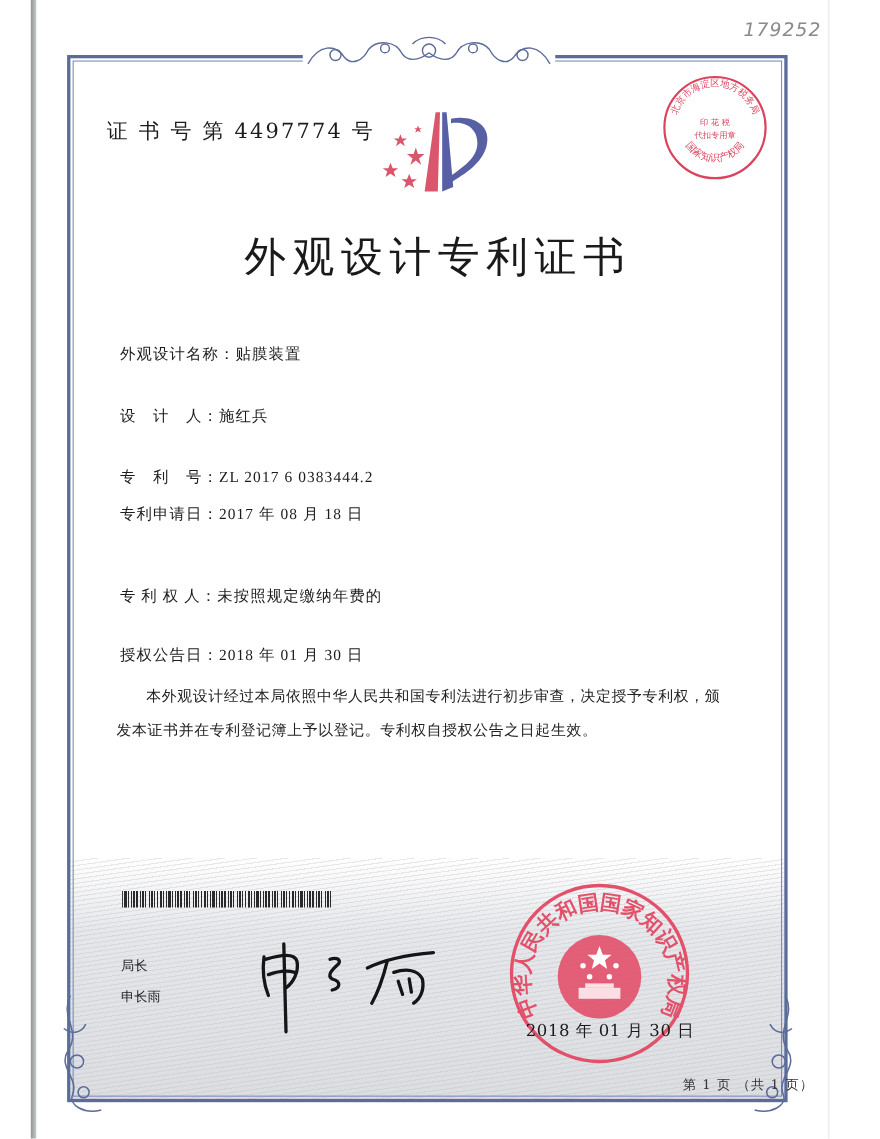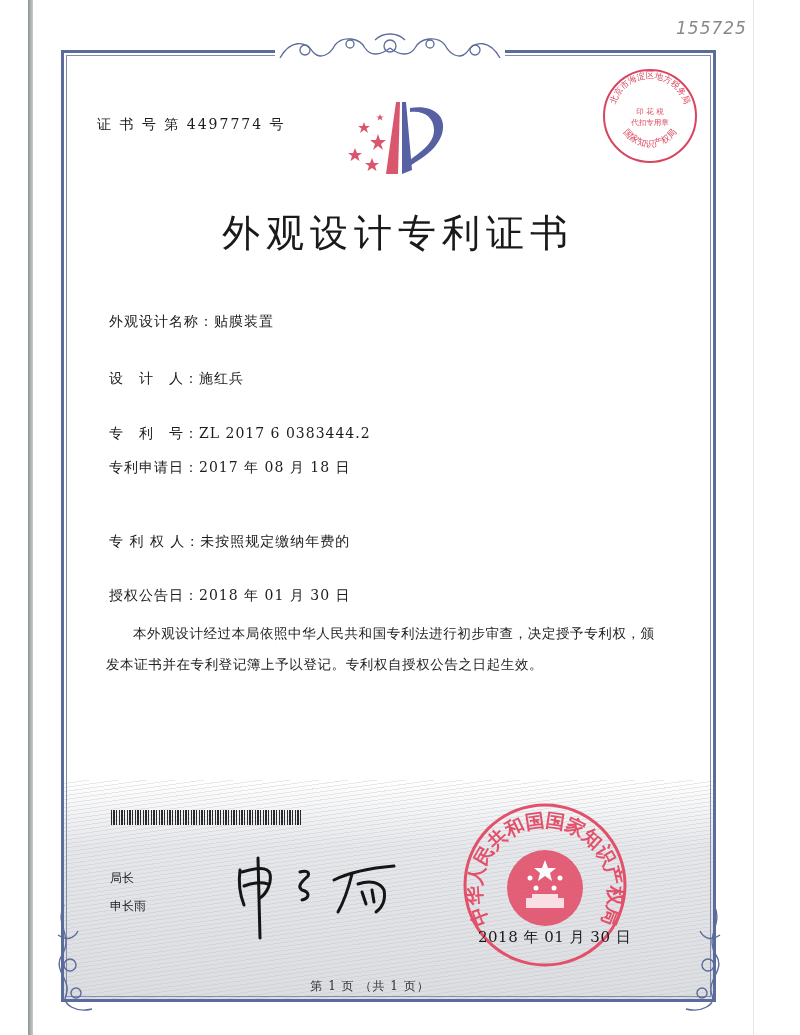--- a/index.html
+++ b/index.html
@@ -115,7 +115,7 @@
   </g>
 </svg>
 
-<div class="handwritten">155725</div>
+<div class="handwritten">179252</div>
 
 <div class="cert-no">证 书 号 第 4497774 号</div>
 

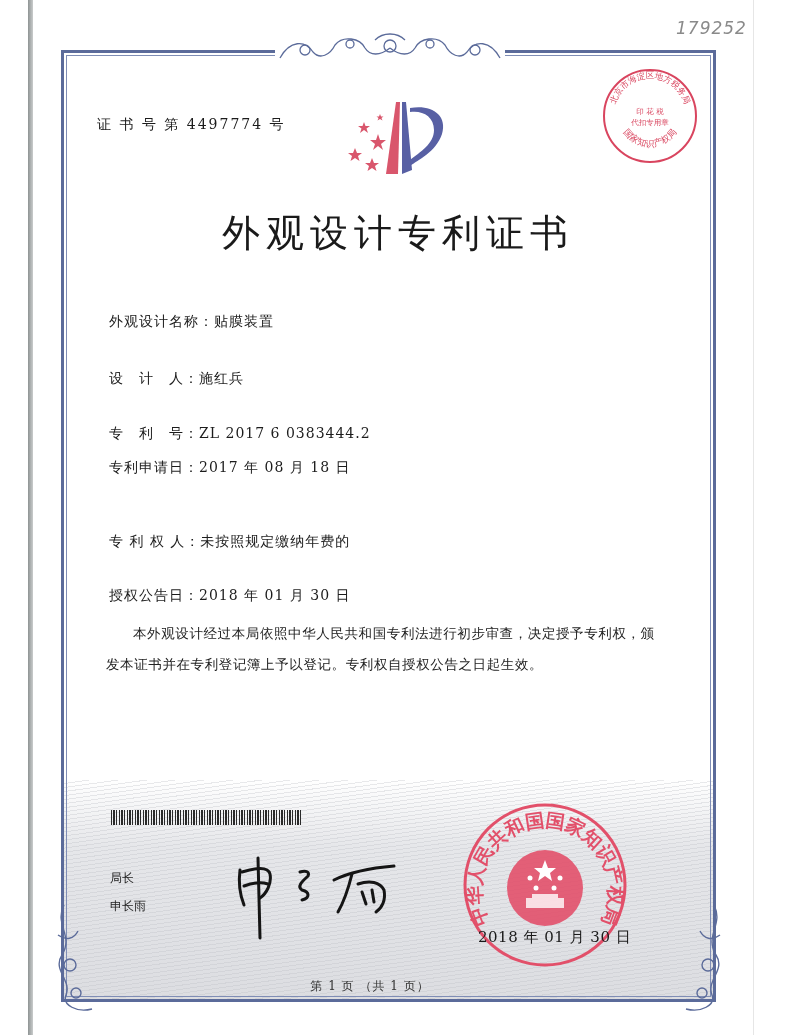--- a/index.html
+++ b/index.html
@@ -39,7 +39,7 @@
     font-size:17px; color:#8a8a8a; letter-spacing:1px; font-style:italic;
   }
   .cert-no {
-    position:absolute; left:97px; top:116px; font-size:14px; letter-spacing:2px;
+    position:absolute; left:97px; top:106px; font-size:19px; letter-spacing:2px;
   }
   .logo { position:absolute; left:330px; top:100px; width:120px; height:80px; }
   .tax-stamp {

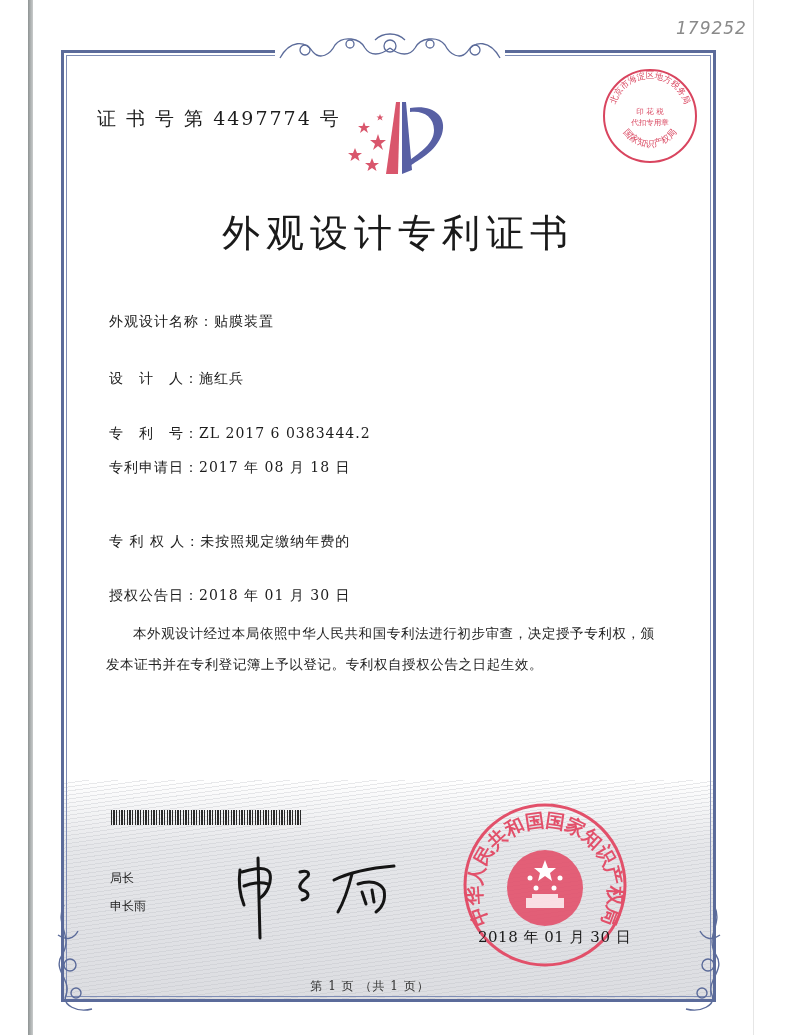--- a/index.html
+++ b/index.html
@@ -50,7 +50,7 @@
     font-family:"DejaVu Sans", sans-serif; font-size:38px; letter-spacing:6px; color:#1a1a1a;
   }
   .field {
-    position:absolute; left:109px; font-size:14px; letter-spacing:1px; white-space:nowrap;
+    position:absolute; left:109px; font-size:14px; letter-spacing:1px; white-space:nowrap;font-family:Liberation Serif, serif;
   }
   .field .lbl { display:inline-block; }
   .body-text {

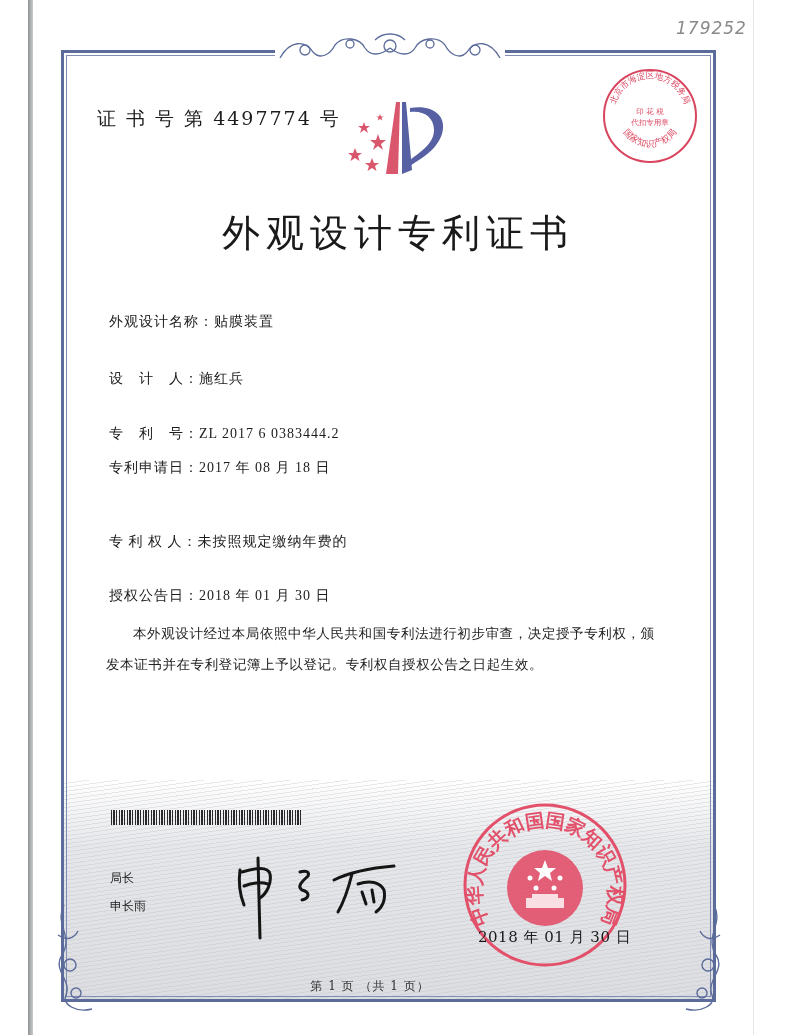--- a/index.html
+++ b/index.html
@@ -71,7 +71,7 @@
     position:absolute; left:478px; top:928px; font-size:15px; color:#1a1a1a; letter-spacing:0.5px;
   }
   .page-no {
-    position:absolute; left:0; width:740px; top:978px; text-align:center; font-size:12px; color:#333; letter-spacing:1px;
+    position:absolute; left:0; width:740px; top:978px; text-align:right; font-size:12px; color:#333; letter-spacing:1px;
   }
 </style>
 </head>

